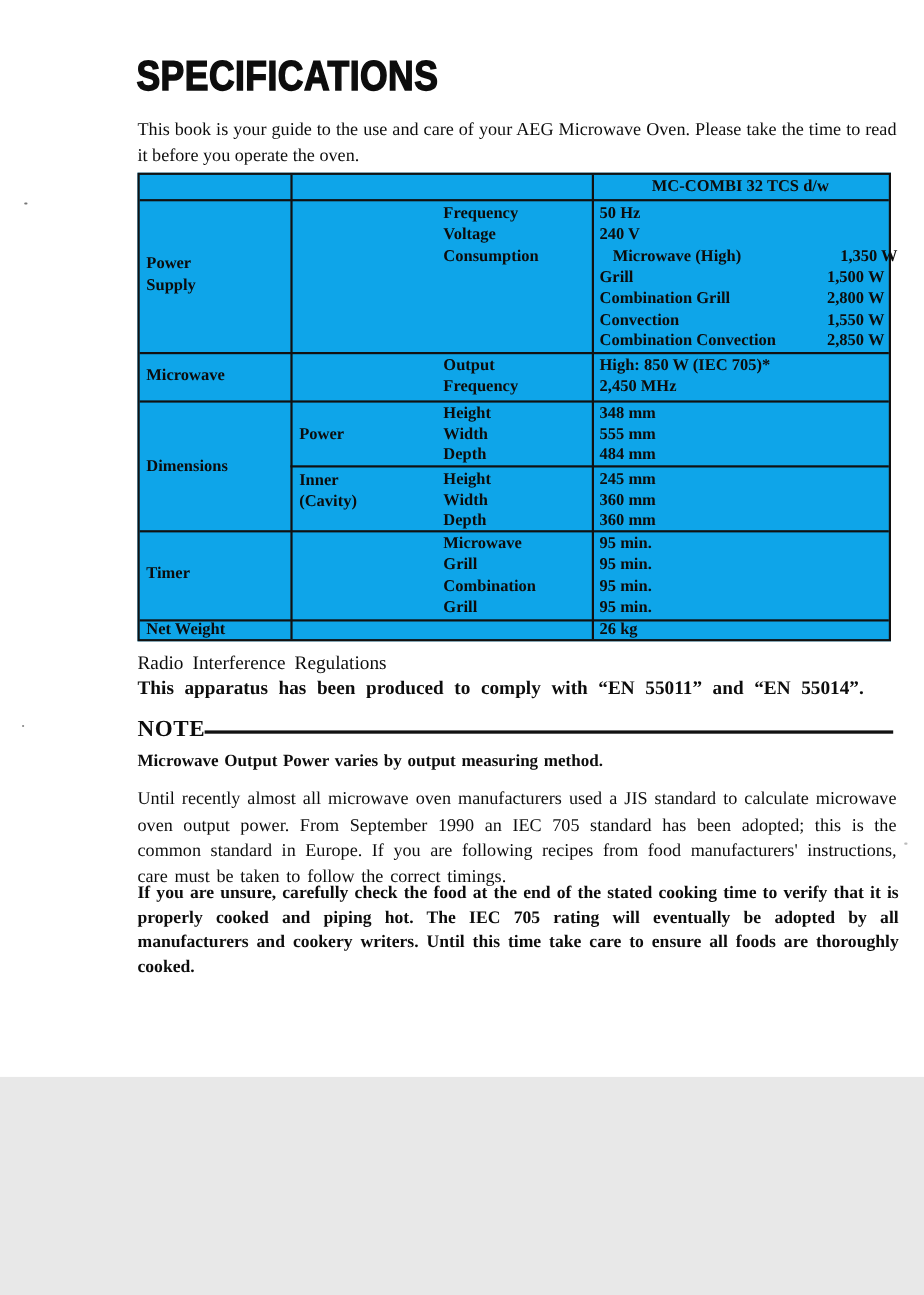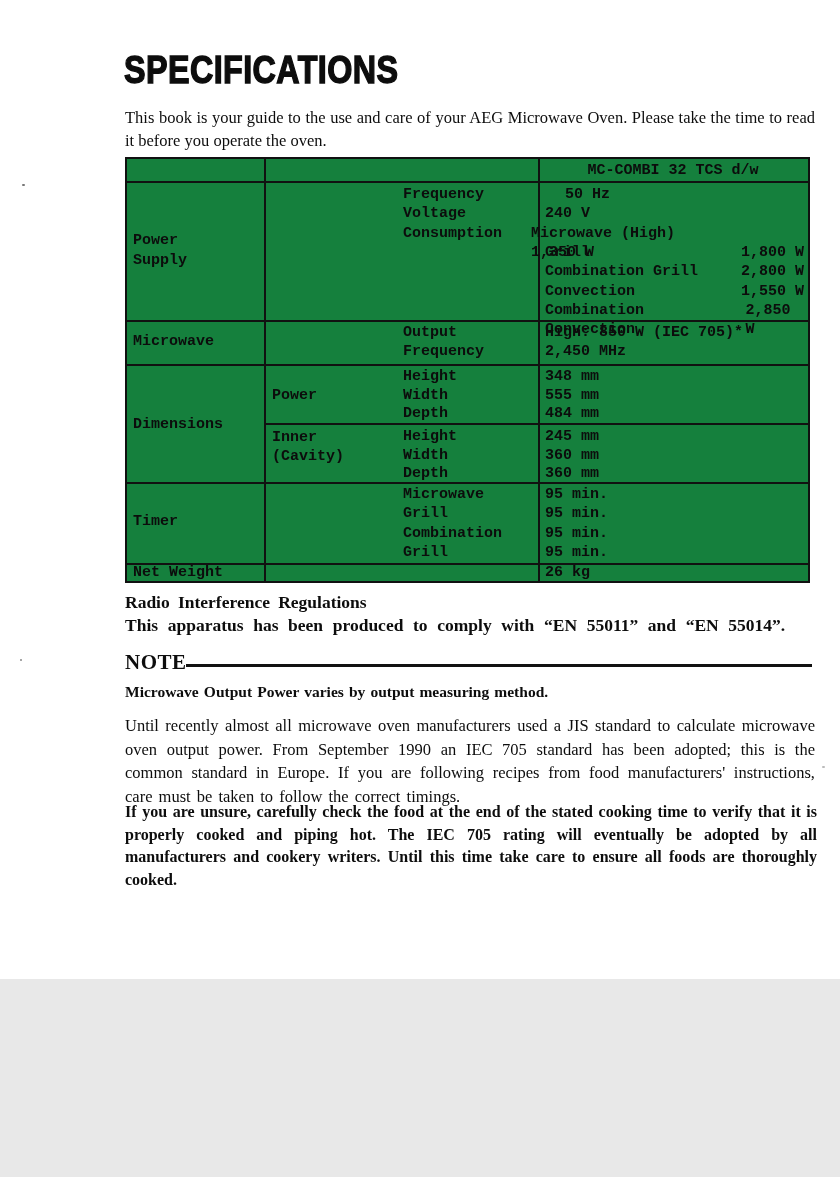--- a/index.html
+++ b/index.html
@@ -28,8 +28,8 @@
   
   #spec-table{
     left:125px;top:157px;width:685px;height:426px;
-    border:2px solid #111;box-sizing:border-box;background:#15803d;
-    font-family:Liberation Mono, monospace;font-weight:700;
+    border:2px solid #111;box-sizing:border-box;background:#0ea5e9;
+    font-family:Liberation Serif, serif;font-weight:700;
     font-size:15px;color:#0c0c0c;
   }
   .vline{position:absolute;top:0;bottom:0;width:2px;background:#111;}

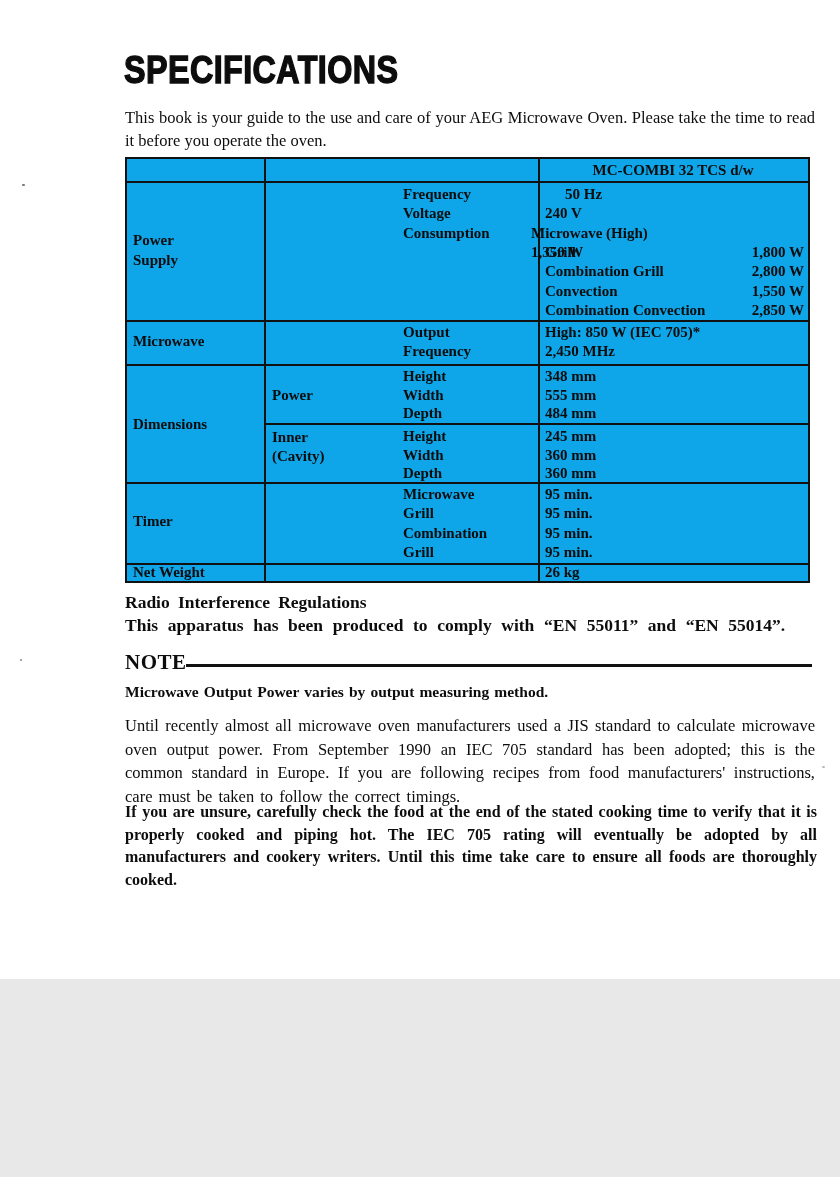--- a/index.html
+++ b/index.html
@@ -94,7 +94,7 @@
     <div class="tl" style="left:276px;top:26px;">Frequency</div>
     <div class="tl" style="left:276px;top:45px;">Voltage</div>
     <div class="tl" style="left:276px;top:65px;">Consumption</div>
-    <div class="tl" style="left:418px;top:26px;margin-left:20px;">50 Hz</div>
+    <div class="tl" style="left:418px;top:26px;">50 Hz</div>
     <div class="tl" style="left:418px;top:45px;">240 V</div>
     <div class="pair" style="left:404px;top:65px;width:259px;flex-direction:column;">
       <span>Microwave (High)</span>

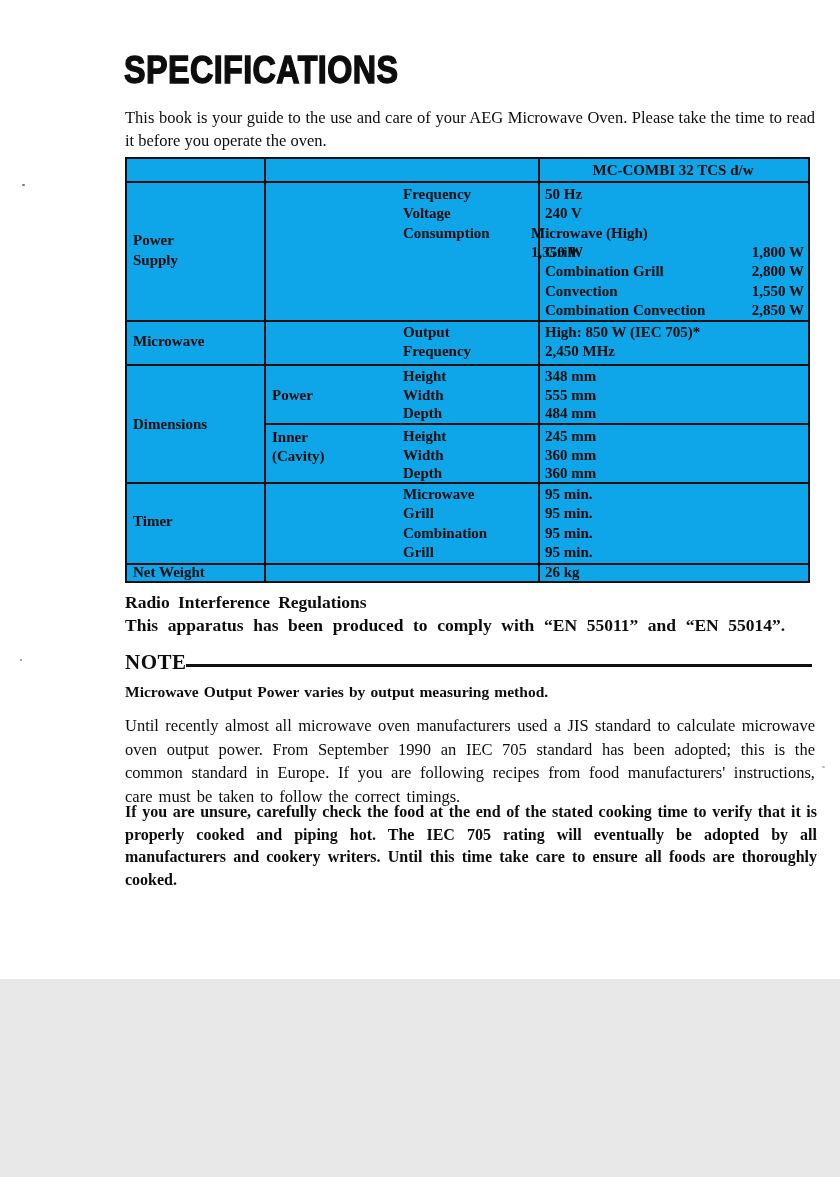--- a/index.html
+++ b/index.html
@@ -96,7 +96,7 @@
     <div class="tl" style="left:276px;top:65px;">Consumption</div>
     <div class="tl" style="left:418px;top:26px;">50 Hz</div>
     <div class="tl" style="left:418px;top:45px;">240 V</div>
-    <div class="pair" style="left:404px;top:65px;width:259px;flex-direction:column;">
+    <div class="pair" style="left:430px;top:65px;width:259px;">
       <span>Microwave (High)</span>
       <span>1,350 W</span>
     </div>

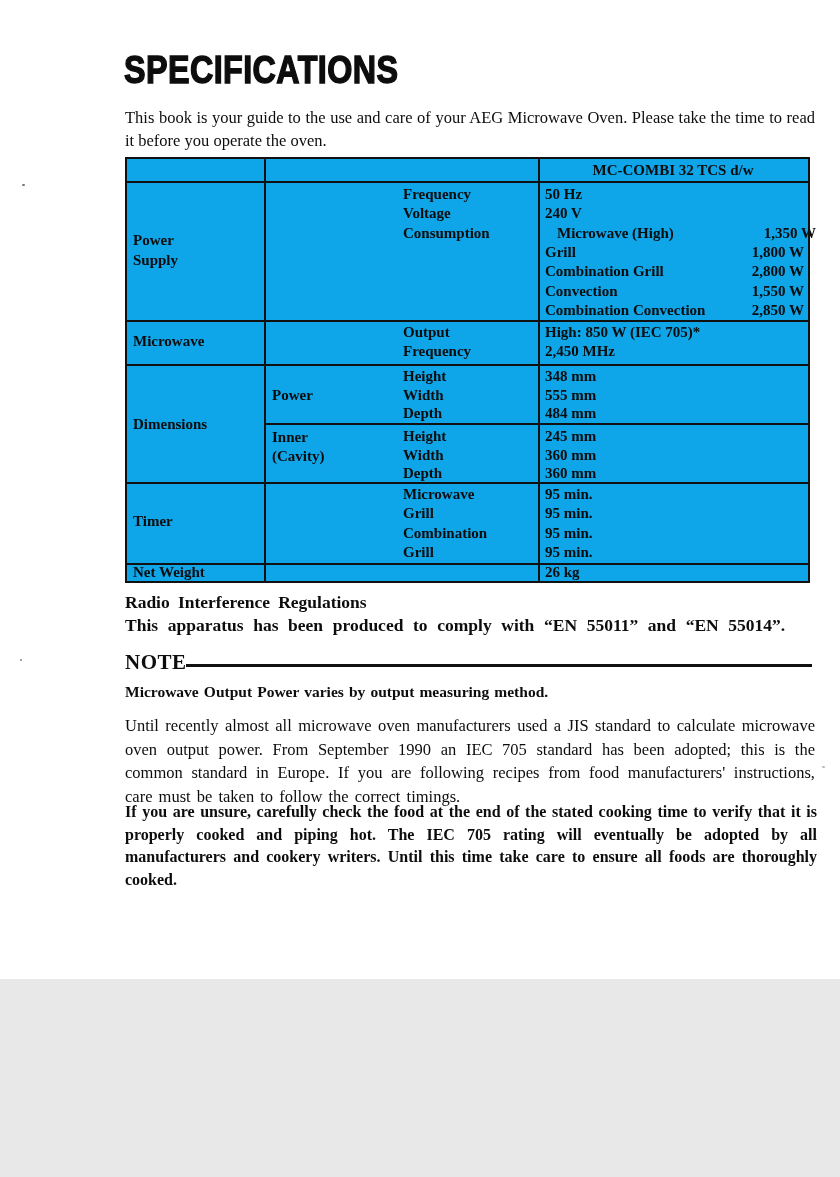--- a/index.html
+++ b/index.html
@@ -102,7 +102,7 @@
     </div>
     <div class="pair" style="left:418px;top:84px;width:259px;">
       <span>Grill</span>
-      <span>1,800 W</span>
+      <span>1,500 W</span>
     </div>
     <div class="pair" style="left:418px;top:103px;width:259px;">
       <span>Combination Grill</span>

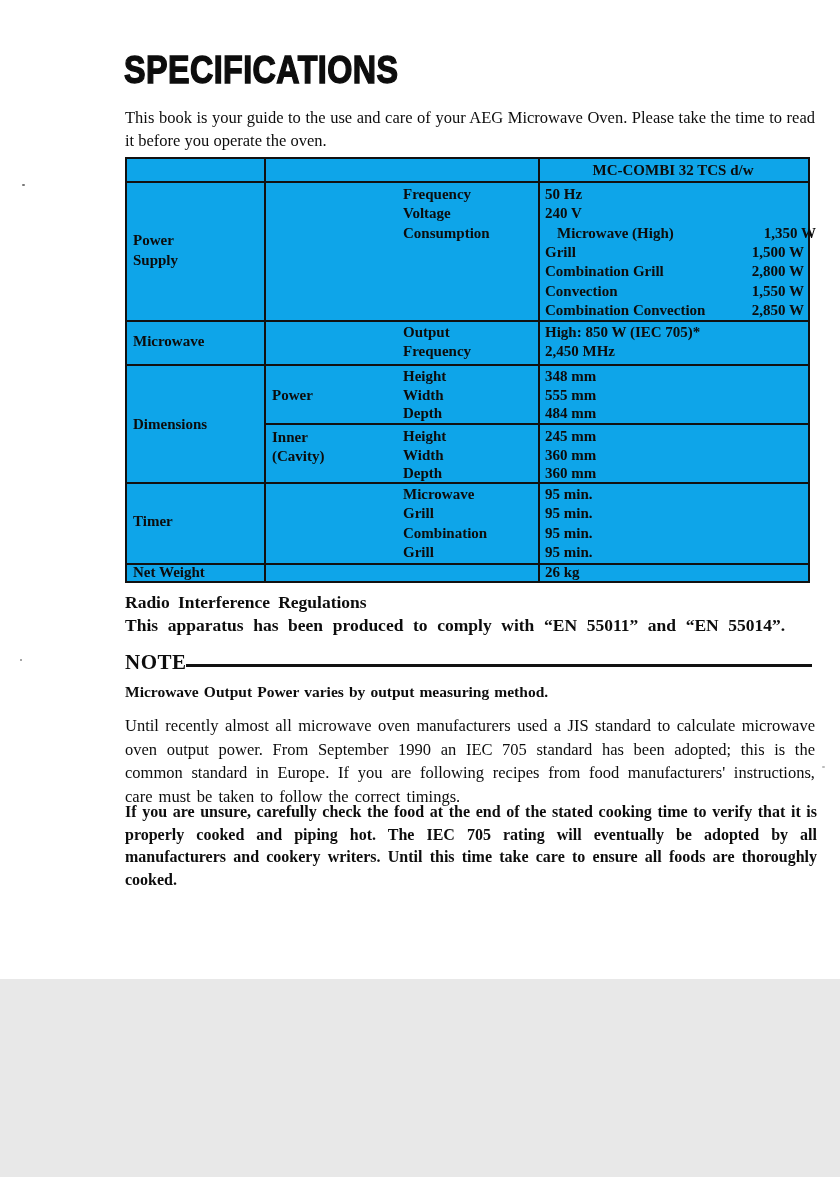--- a/index.html
+++ b/index.html
@@ -39,7 +39,7 @@
 
   
   #radio-heading{
-    left:125px;top:592px;font-size:17.5px;font-weight:700;word-spacing:0.22em;
+    left:125px;top:592px;font-size:17.5px;font-weight:400;word-spacing:0.22em;
   }
   #radio-body{
     left:125px;top:615px;width:692px;font-size:17.5px;font-weight:700;word-spacing:0.3em;

